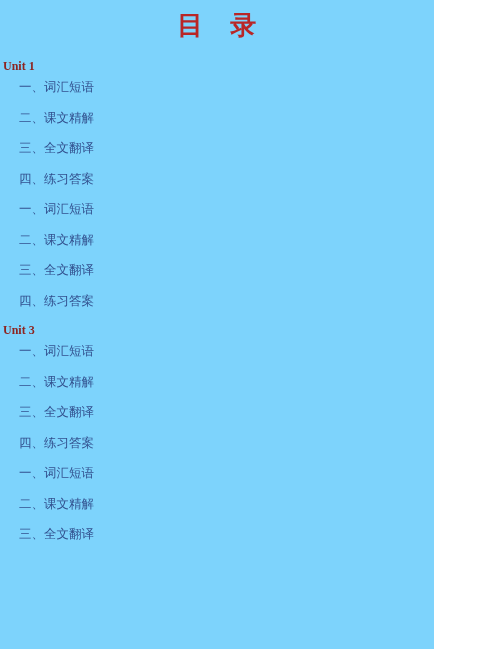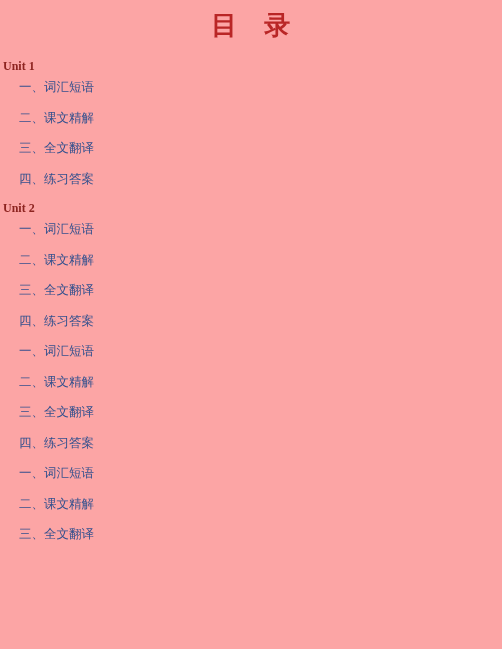--- a/index.html
+++ b/index.html
@@ -17,9 +17,9 @@
 
   .page {
     position: relative;
-    width: 502px;
+    width: 434px;
     height: 649px;
-    background: #fca5a5;
+    background: #7dd3fc;
     box-sizing: border-box;
     overflow: hidden;
   }

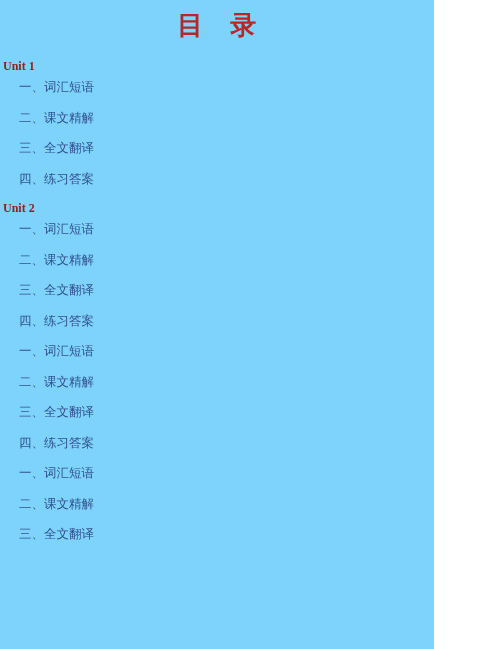--- a/index.html
+++ b/index.html
@@ -101,7 +101,6 @@
     </section>
 
     <section class="unit-block">
-      <div class="unit-heading">Unit 2</div>
       <a class="toc-entry" href="#">一、词汇短语</a>
       <a class="toc-entry" href="#">二、课文精解</a>
       <a class="toc-entry" href="#">三、全文翻译</a>

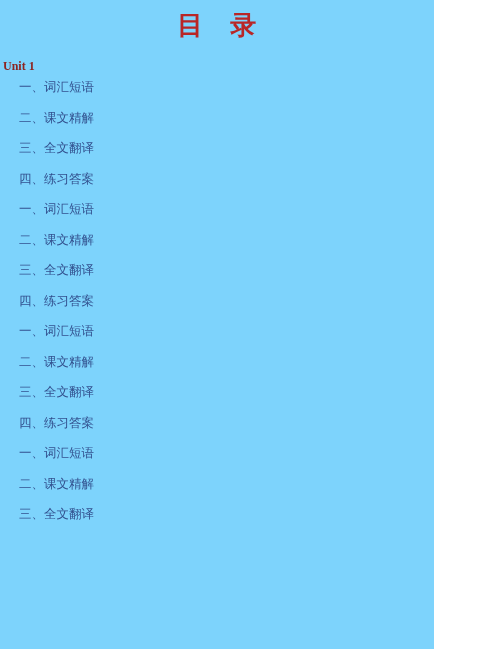--- a/index.html
+++ b/index.html
@@ -108,6 +108,7 @@
     </section>
 
     <section class="unit-block">
+      <div class="unit-heading">Unit 3</div>
       <a class="toc-entry" href="#">一、词汇短语</a>
       <a class="toc-entry" href="#">二、课文精解</a>
       <a class="toc-entry" href="#">三、全文翻译</a>

